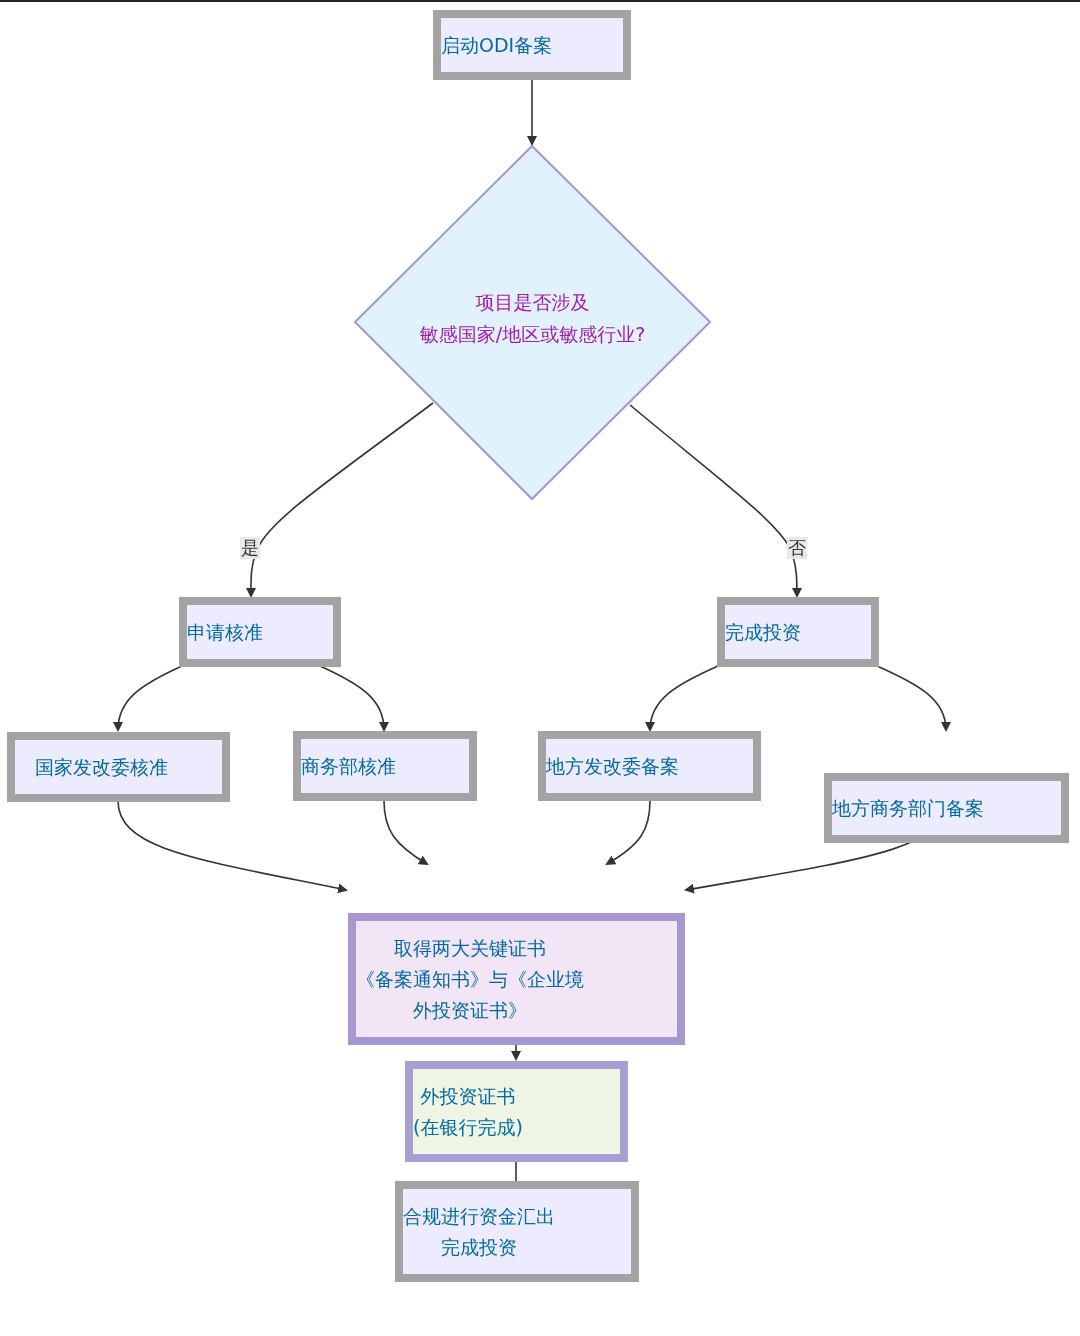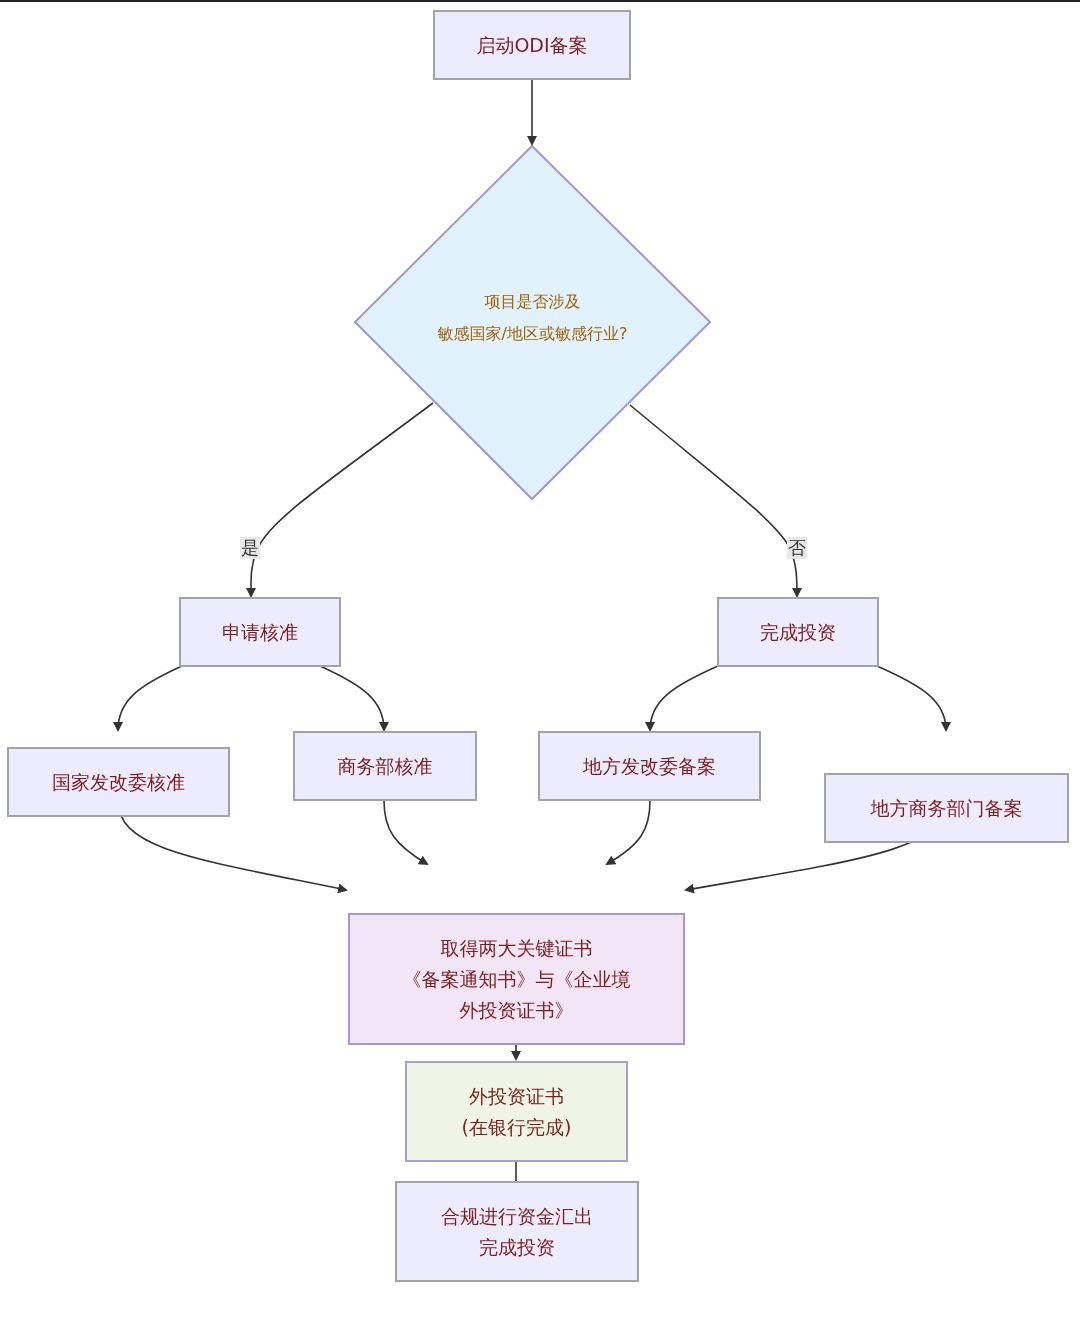--- a/index.html
+++ b/index.html
@@ -7,9 +7,9 @@
          font-family: "DejaVu Sans", "Liberation Sans", sans-serif; }
   .topline { position:absolute; left:0; top:0; width:1080px; height:2px; background:#222; }
   svg#edges { position:absolute; left:0; top:0; }
-  .node { position:absolute; box-sizing:border-box; border:2px solid #a3a3a3;
-          display:flex; align-items:center; justify-content:center; text-align:center;
-          color:#7f1d1d; font-size:19px; line-height:31px; white-space:pre-line; }
+  .node { position:absolute; box-sizing:border-box; border:8px solid #a3a3a3;
+          display:flex; align-items:center; justify-content:flex-start; text-align:center;
+          color:#0369a1; font-size:19px; line-height:31px; white-space:pre-line; }
   .n-default { background:#ececfe; }
   .n-purple { background:#f1e5f6; border-color:#a796cf; }
   .n-green  { background:#eef5e4; border-color:#a79fd3; }

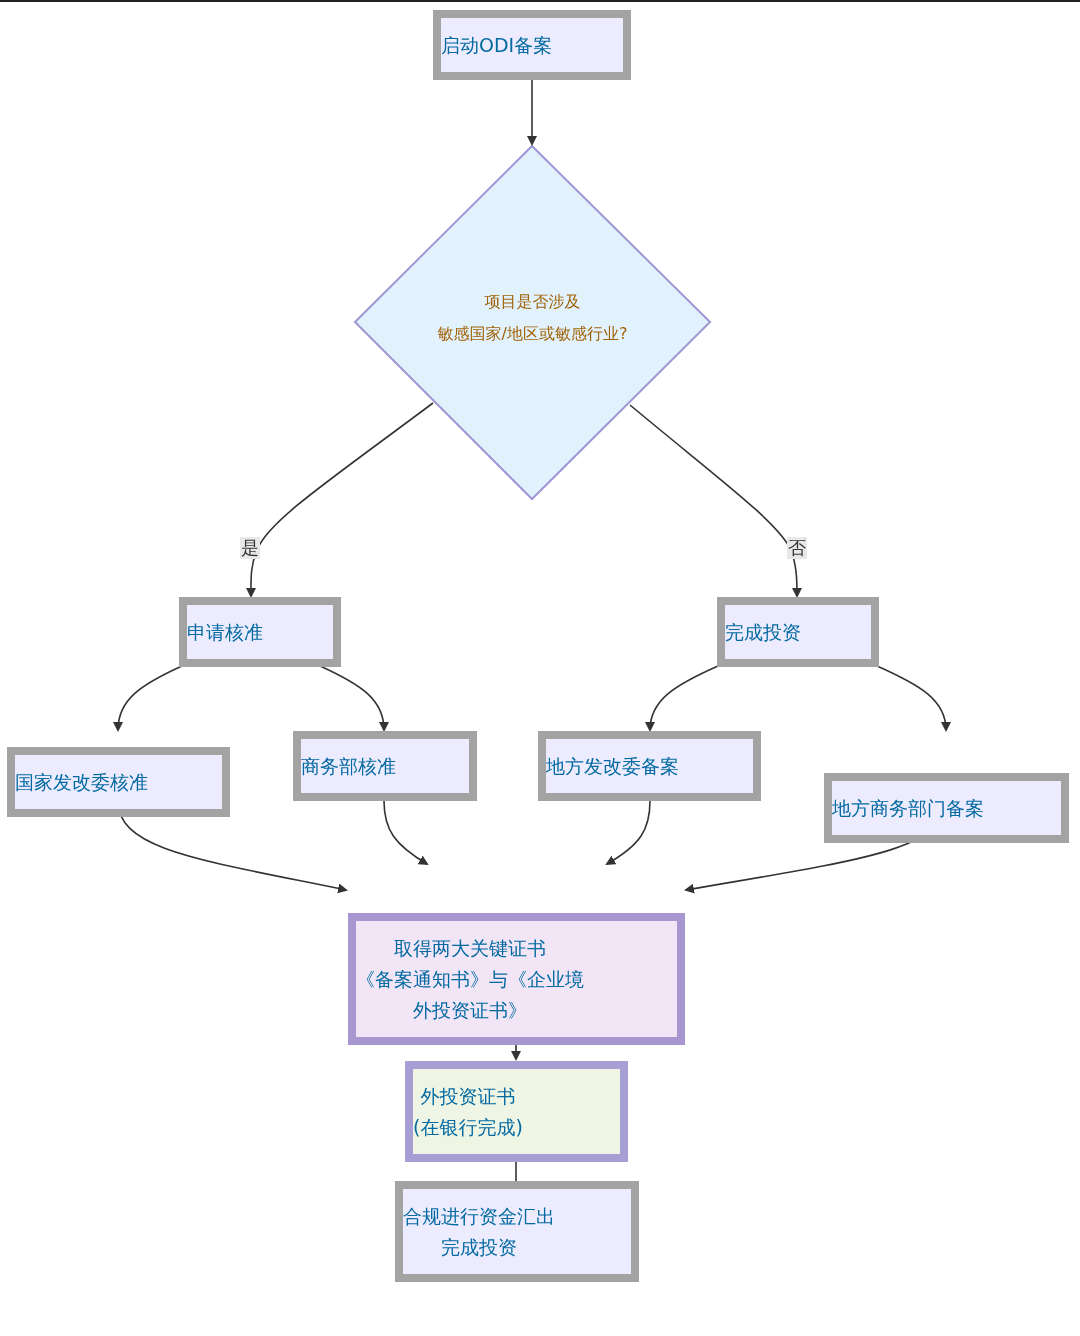--- a/index.html
+++ b/index.html
@@ -14,7 +14,7 @@
   .n-purple { background:#f1e5f6; border-color:#a796cf; }
   .n-green  { background:#eef5e4; border-color:#a79fd3; }
   .diamond-text { position:absolute; left:355px; top:286px; width:355px; text-align:center;
-          font-size:16px; line-height:32px; color:#a16207; white-space:pre-line; }
+          font-size:19px; line-height:32px; color:#a21caf; white-space:pre-line; }
   .edge-label { position:absolute; background:#e8e8e8; color:#333; font-size:18px;
           line-height:22px; padding:0 1px; }
 </style>

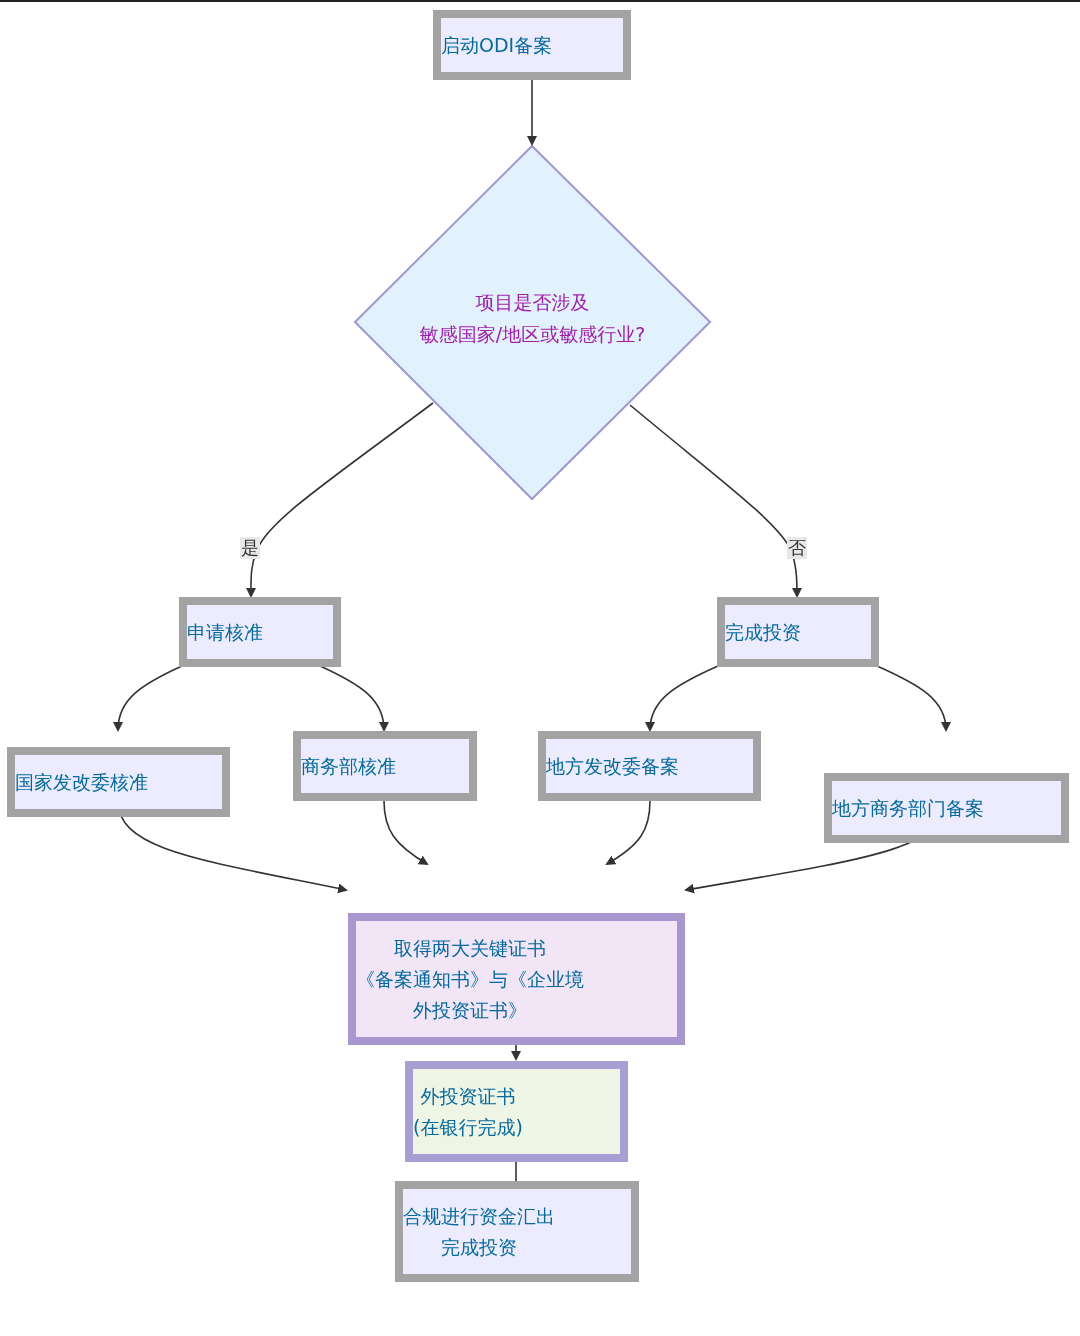--- a/index.html
+++ b/index.html
@@ -67,7 +67,7 @@
   <span>完成投资</span>
 </div>
 
-<div class="node n-default" style="left:7px; top:747px; width:223px; height:70px;">
+<div class="node n-default" style="left:7px; top:732px; width:223px; height:70px;padding-left:20px;">
   <span>国家发改委核准</span>
 </div>
 <div class="node n-default" style="left:293px; top:731px; width:184px; height:70px;">

